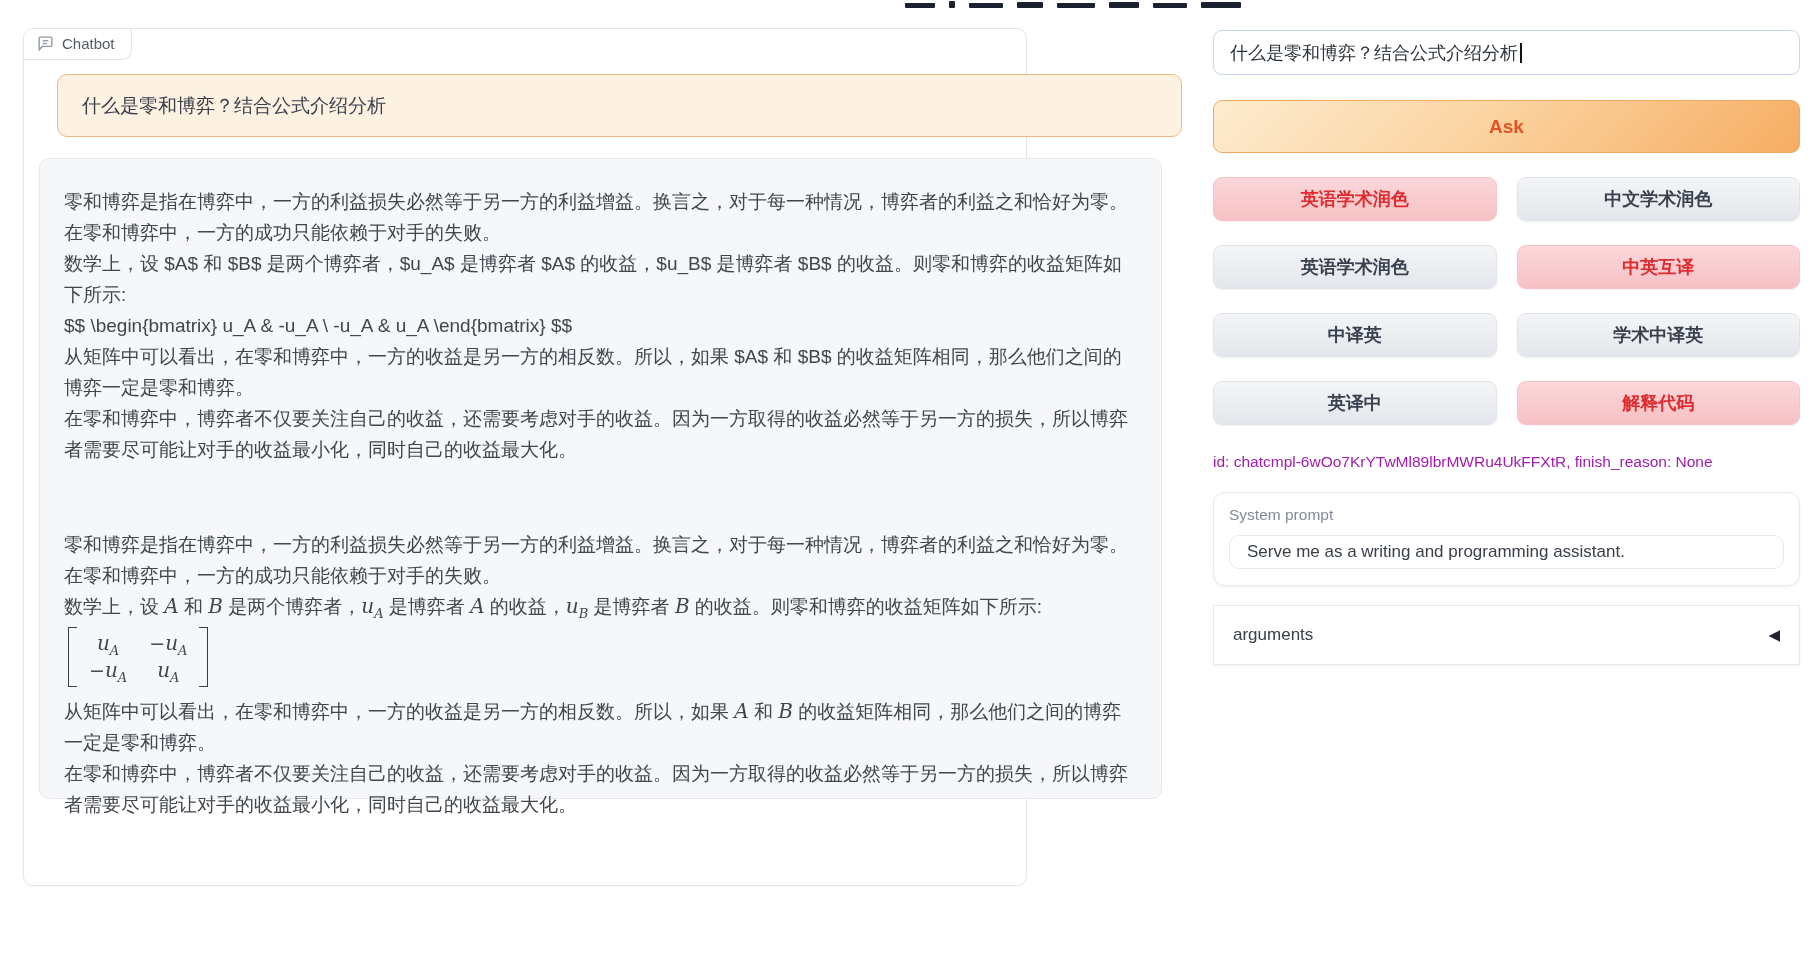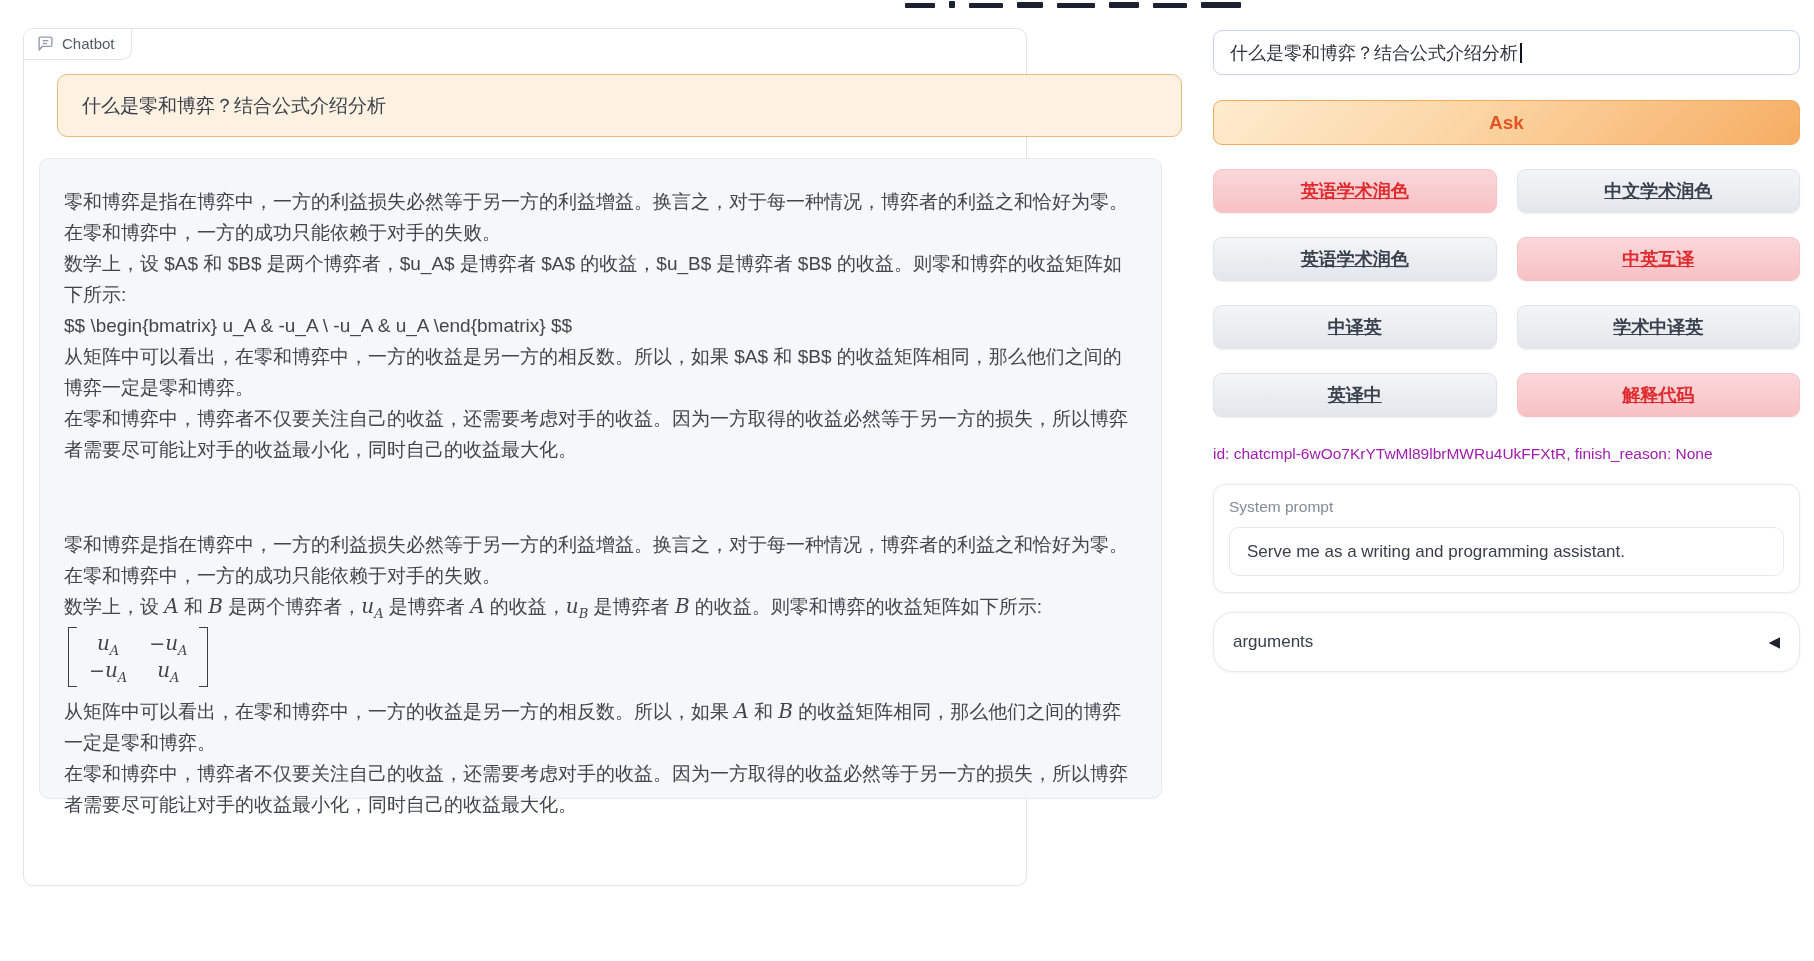--- a/index.html
+++ b/index.html
@@ -50,7 +50,7 @@
     font-size:18px; color:#2e343d; }
   .caret { display:inline-block; width:1.6px; height:20px; background:#10131a; margin-left:2px; }
 
-  .ask-btn { margin-top:25px; width:100%; height:45px; border:1px solid #f2a95e; border-radius:9px;
+  .ask-btn { margin-top:25px; width:100%; height:53px; border:1px solid #f2a95e; border-radius:9px;
     background:linear-gradient(135deg,#fdeccf 0%,#fbd4a2 45%,#f6ad62 100%);
     display:flex; align-items:center; justify-content:center;
     font-size:19px; font-weight:bold; color:#e25426; cursor:pointer; }

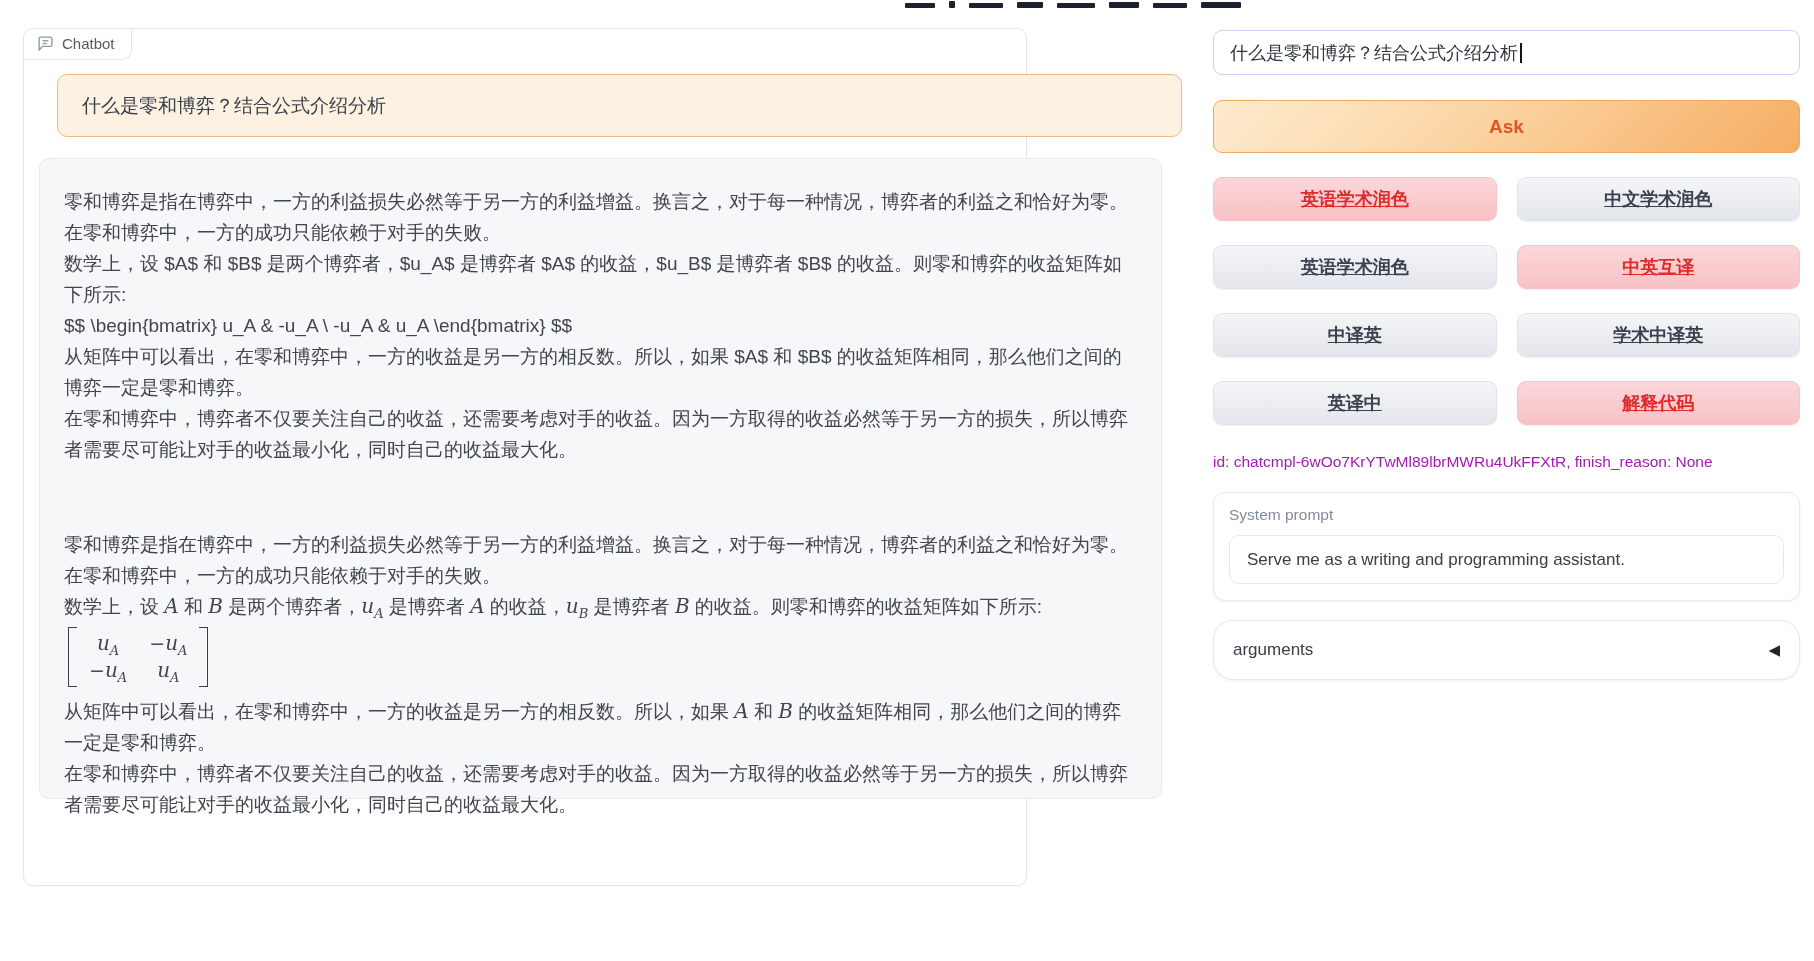--- a/index.html
+++ b/index.html
@@ -59,7 +59,7 @@
     column-gap:20px; row-gap:24px; }
   .quick-btn { height:44px; border-radius:9px; display:flex; align-items:center; justify-content:center;
     font-size:18px; font-weight:bold; cursor:pointer;
-    box-shadow:0 1px 2px rgba(0,0,0,.06);text-decoration:underline; }
+    box-shadow:0 1px 2px rgba(0,0,0,.06); }
   .quick-btn[data-variant="gray"] { background:linear-gradient(180deg,#f4f5f7,#e3e6eb);
     border:1px solid #e0e3e8; color:#3a414e; }
   .quick-btn[data-variant="pink"] { background:linear-gradient(180deg,#fbd7da,#f7c1c5);

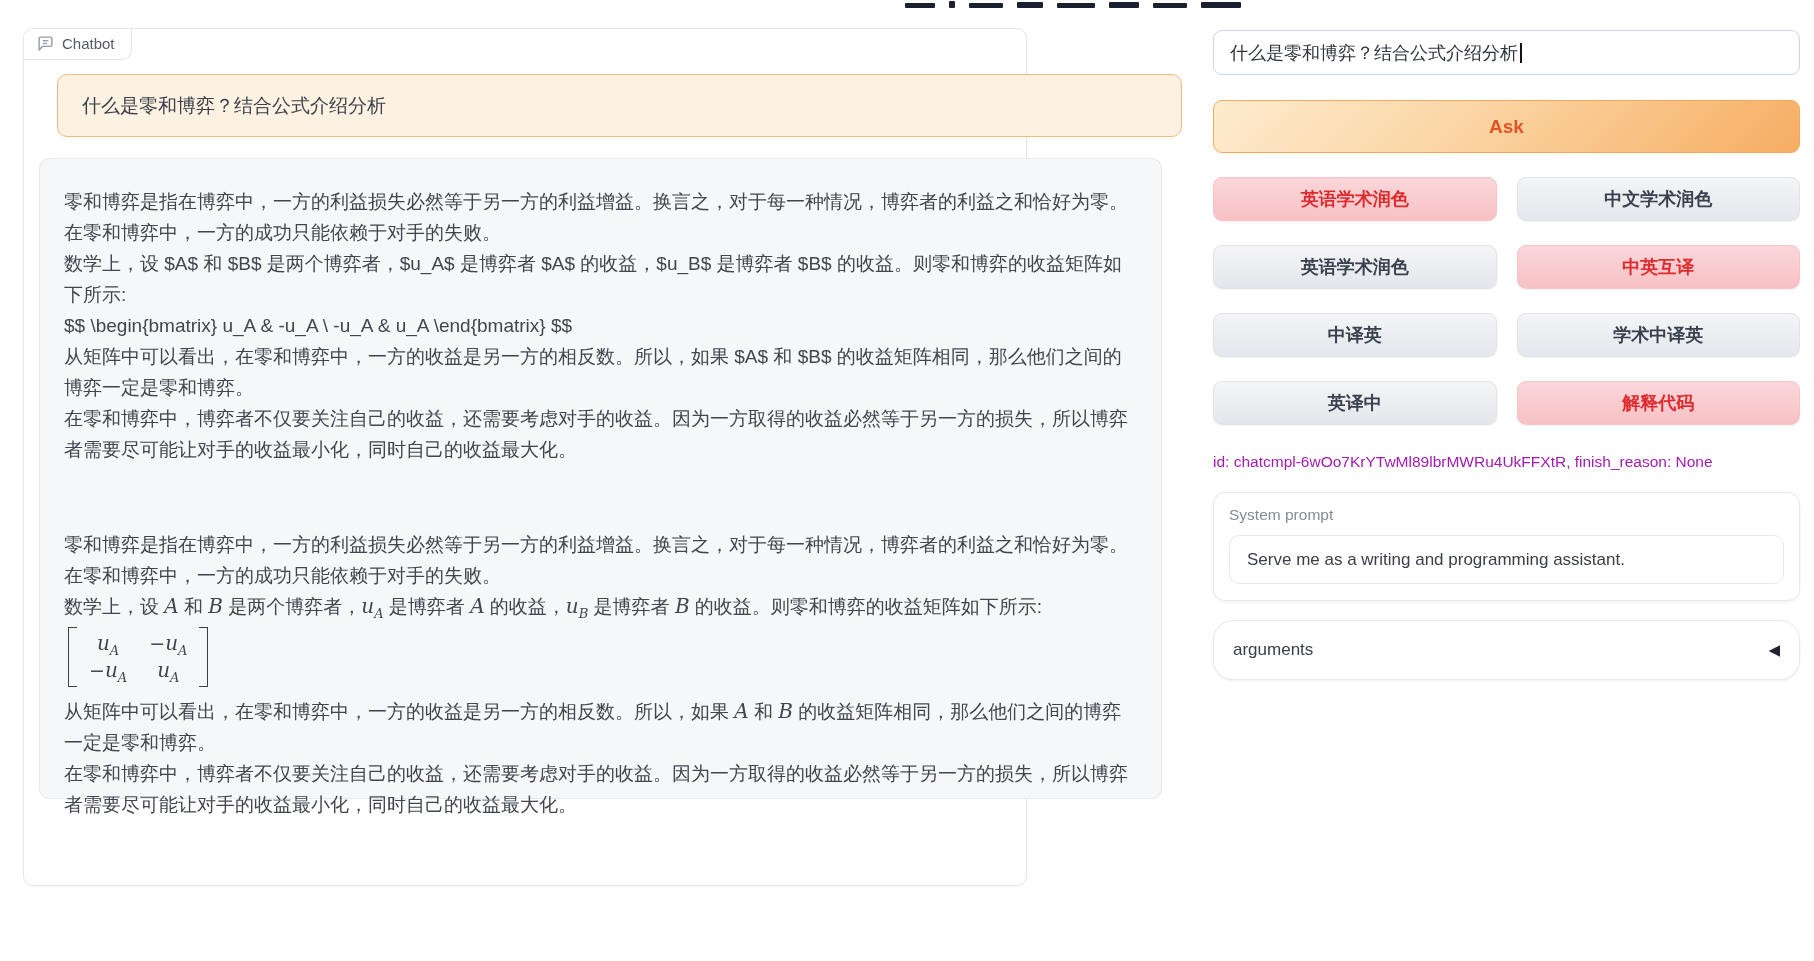--- a/index.html
+++ b/index.html
@@ -70,7 +70,7 @@
   .sys-card { margin-top:21px; background:#fff; border:1px solid #e7e9ed; border-radius:12px;
     box-shadow:0 1px 3px rgba(0,0,0,.06); padding:13px 15px 16px; }
   .sys-label { font-size:15.5px; color:#828c99; }
-  .sys-input { margin-top:11px; height:49px; border:1px solid #e5e8ee; border-radius:10px;
+  .sys-input { margin-top:11px; height:34px; border:1px solid #e5e8ee; border-radius:10px;
     display:flex; align-items:center; padding:0 17px; font-size:17px; color:#39404a; background:#fff; }
 
   .accordion { margin-top:19px; background:#fff; border:1px solid #e7e9ed; border-radius:20px;

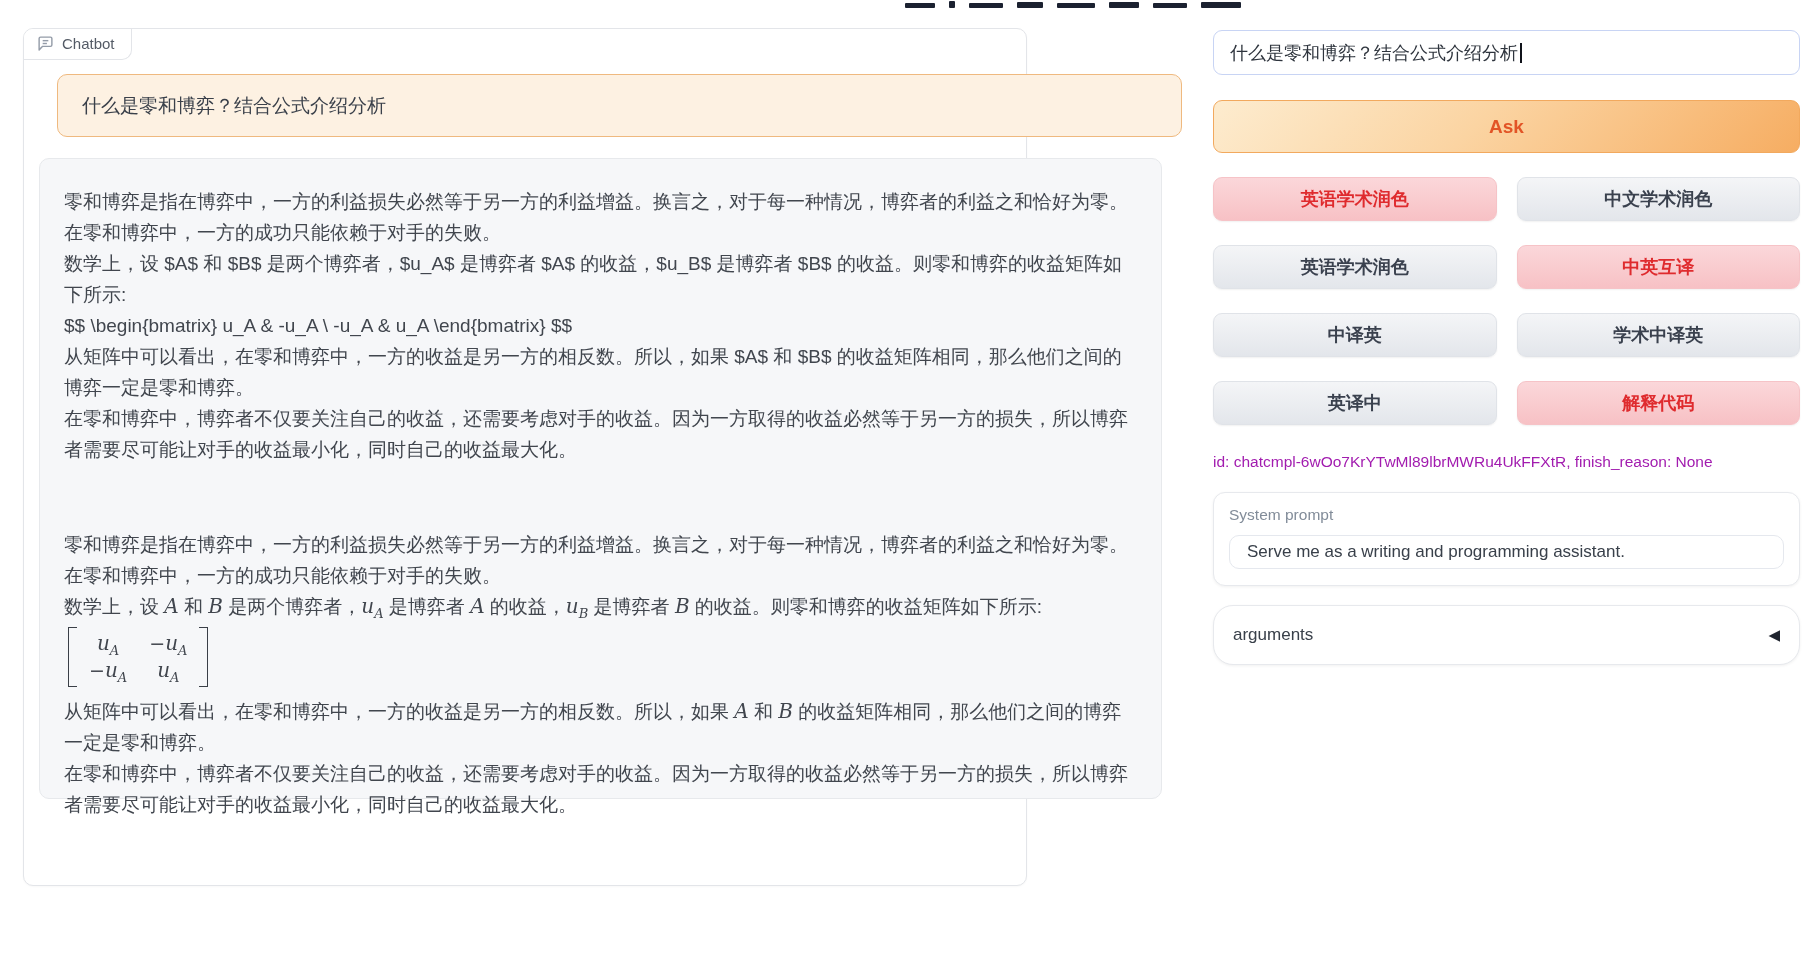--- a/index.html
+++ b/index.html
@@ -73,7 +73,7 @@
   .sys-input { margin-top:11px; height:34px; border:1px solid #e5e8ee; border-radius:10px;
     display:flex; align-items:center; padding:0 17px; font-size:17px; color:#39404a; background:#fff; }
 
-  .accordion { margin-top:19px; background:#fff; border:1px solid #e7e9ed; border-radius:20px;
+  .accordion { margin-top:19px; background:#fff; border:1px solid #e7e9ed; border-radius:1px;
     box-shadow:0 1px 3px rgba(0,0,0,.06); height:60px; display:flex; align-items:center;
     justify-content:space-between; padding:0 19px; cursor:pointer; }
   .accordion .acc-label { font-size:17px; color:#39404a; }

